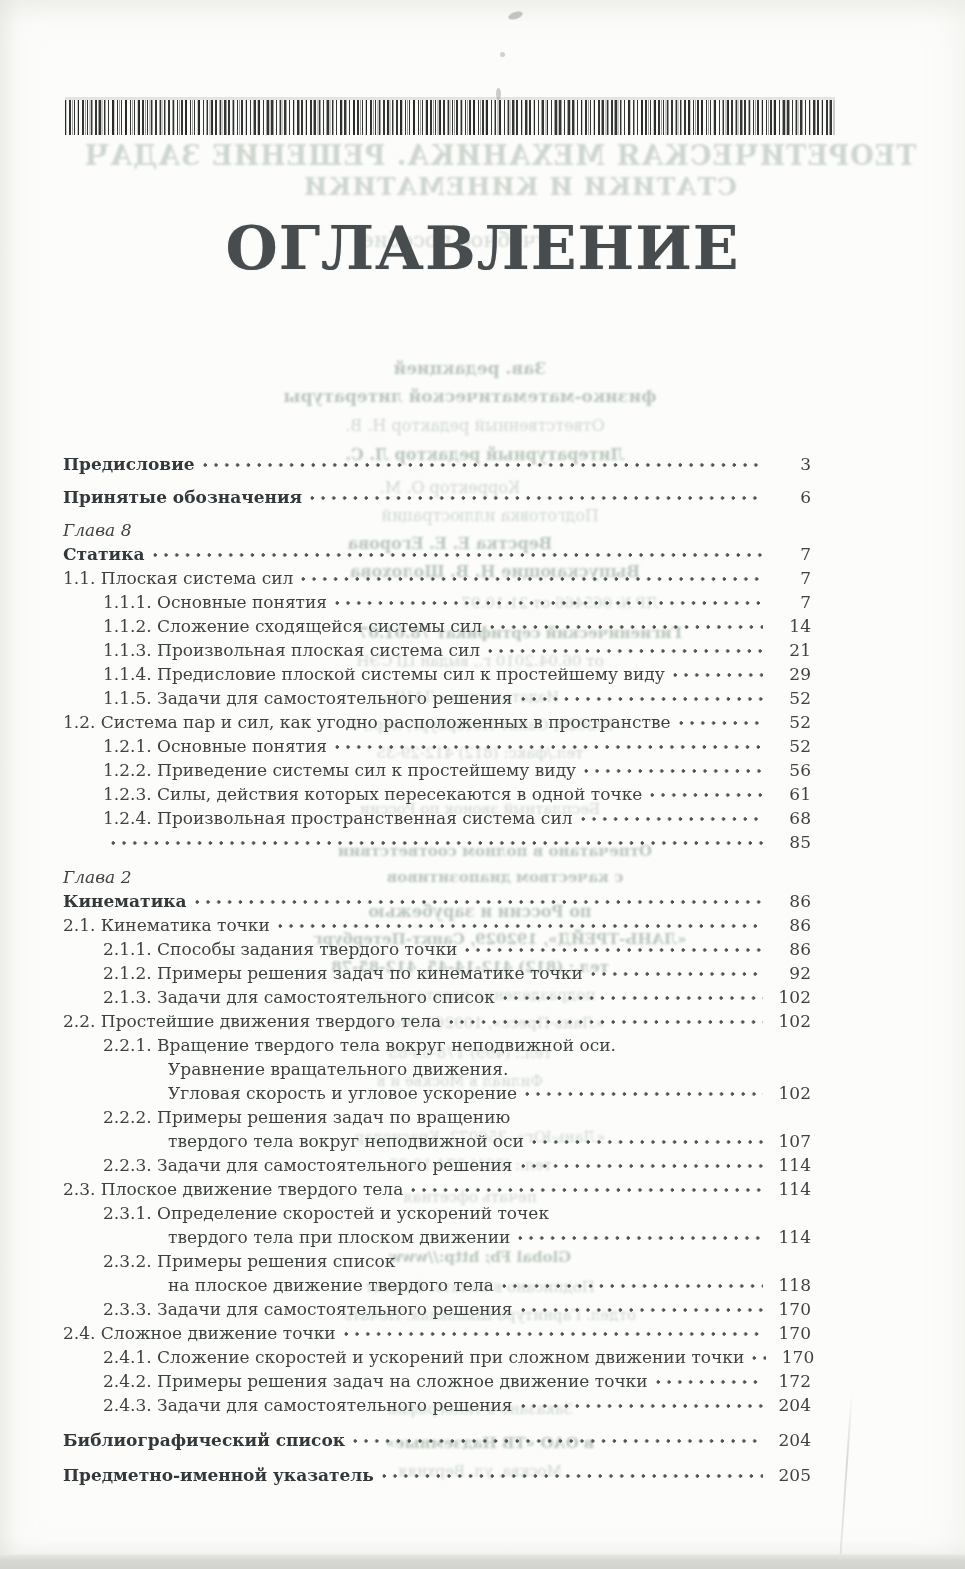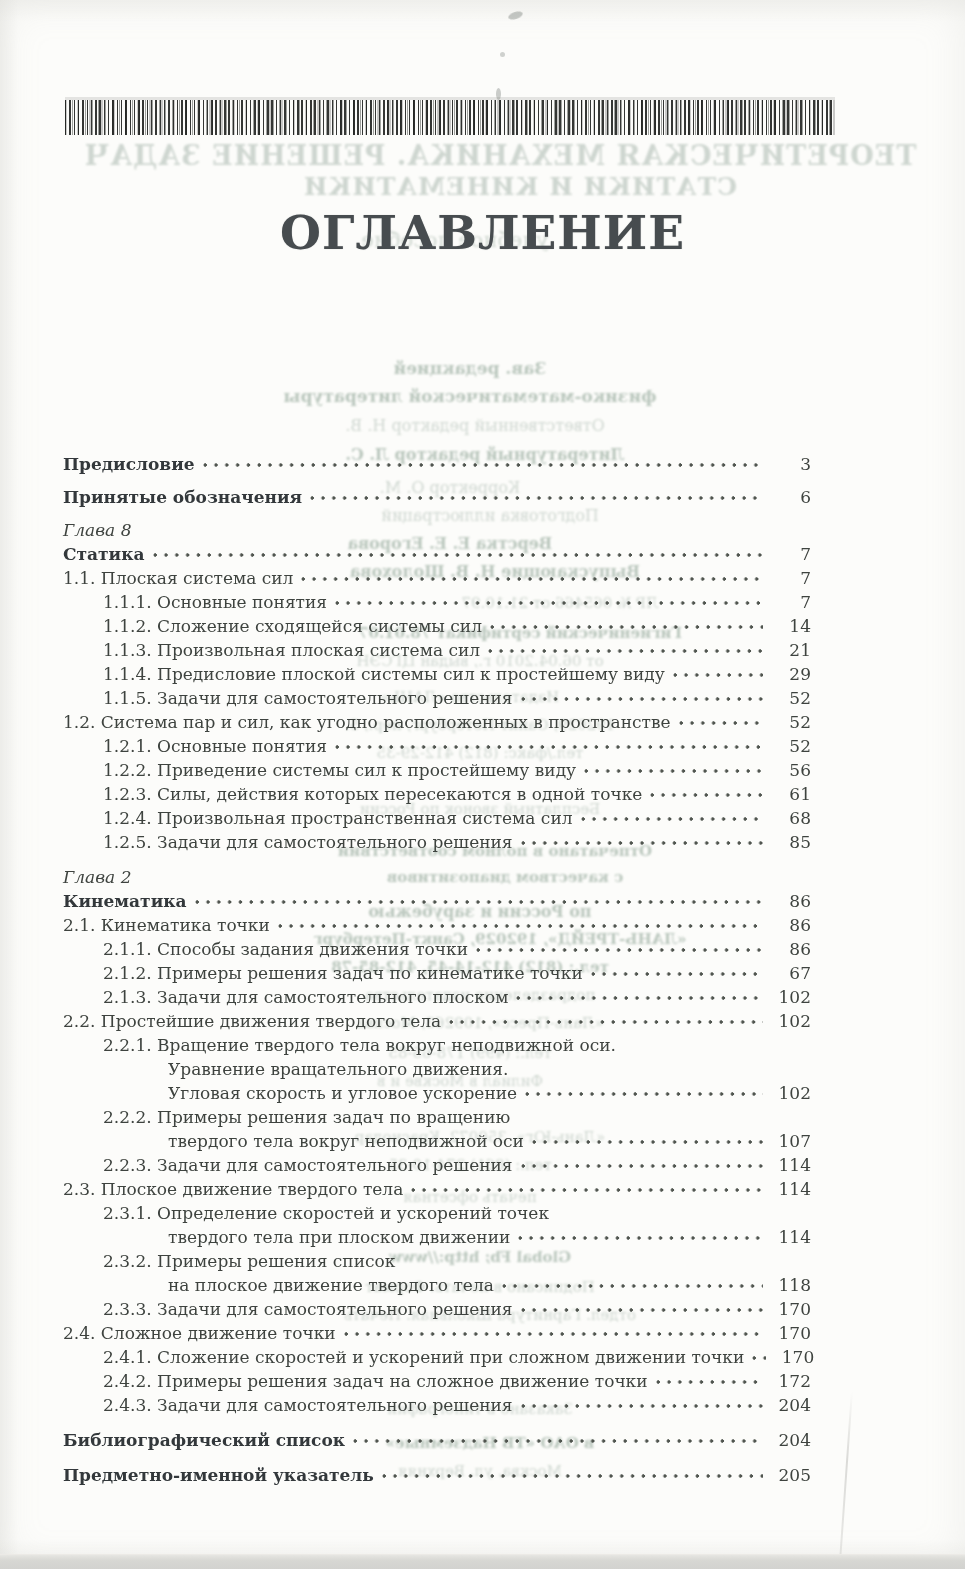--- a/index.html
+++ b/index.html
@@ -44,7 +44,7 @@
 
   .title{
     position:absolute; left:0; right:0; top:178px; text-align:center;
-    font-weight:bold; font-size:47px; line-height:1;
+    font-weight:bold; font-size:60px; line-height:1;
     letter-spacing:1px; color:#474c4f;
     text-shadow:0 0 1px rgba(71,76,79,0.35);
   }

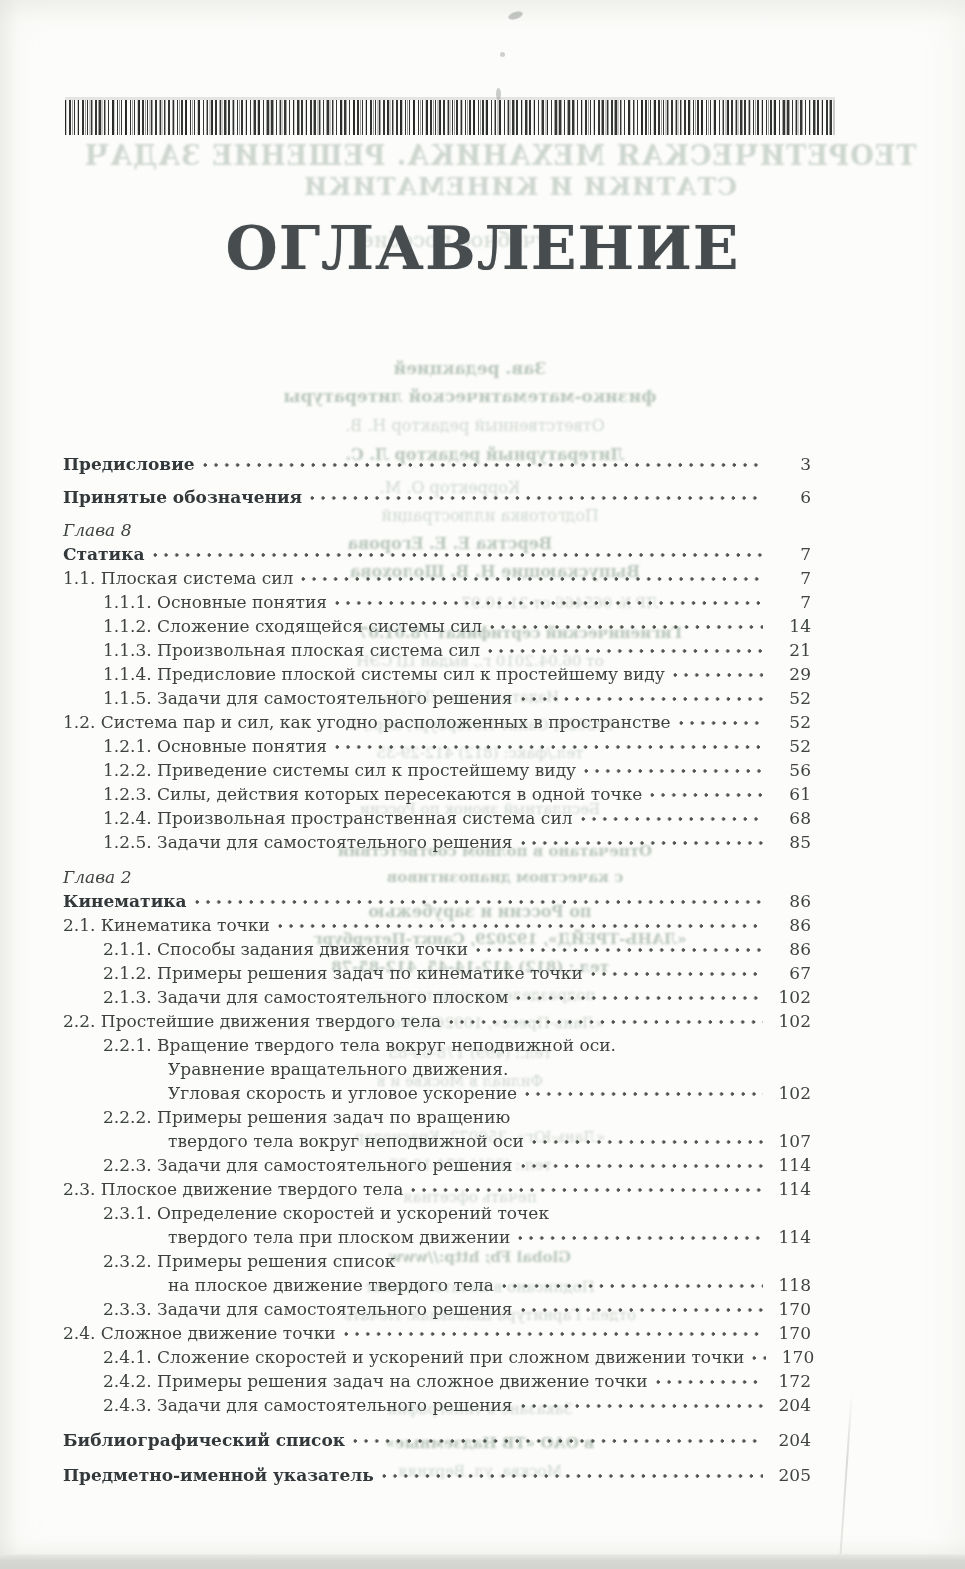--- a/index.html
+++ b/index.html
@@ -207,7 +207,6 @@
         <span class="pg">68</span>
       </div>
       <div class="row lvl1">
-        <span class="lbl">1.2.5. Задачи для самостоятельного решения</span>
         <span class="leader"></span>
         <span class="pg">85</span>
       </div>

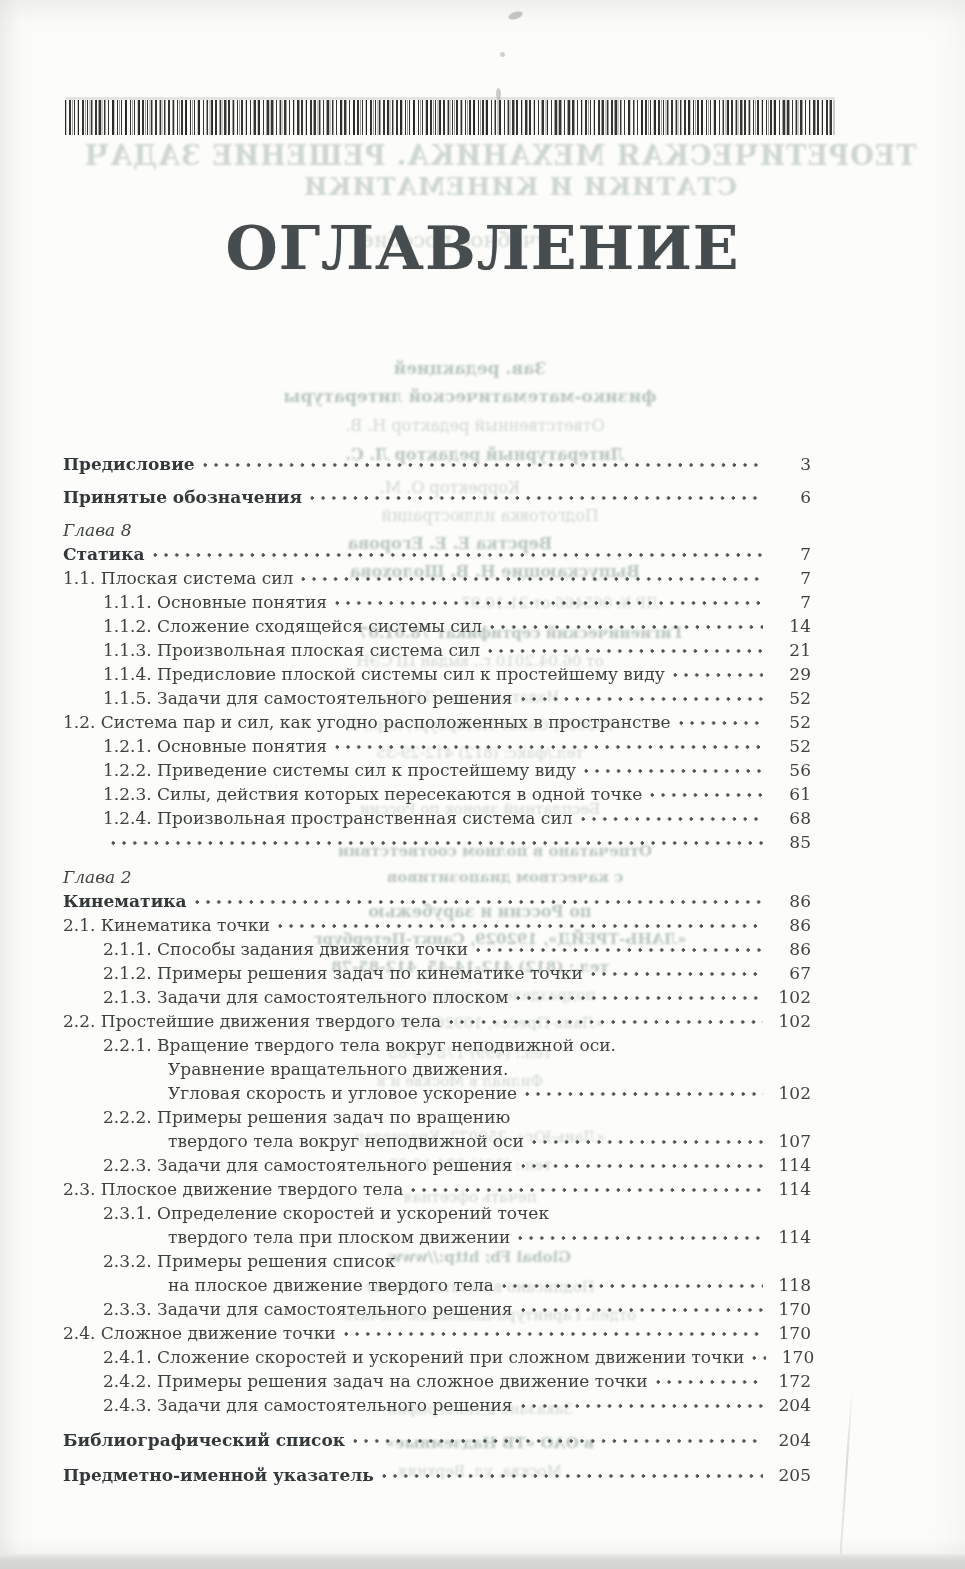--- a/index.html
+++ b/index.html
@@ -224,7 +224,7 @@
         <span class="pg">86</span>
       </div>
       <div class="row lvl1">
-        <span class="lbl">2.1.1. Способы задания движения точки</span>
+        <span class="lbl">2.1.1. Способы задания твердого точки</span>
         <span class="leader"></span>
         <span class="pg">86</span>
       </div>

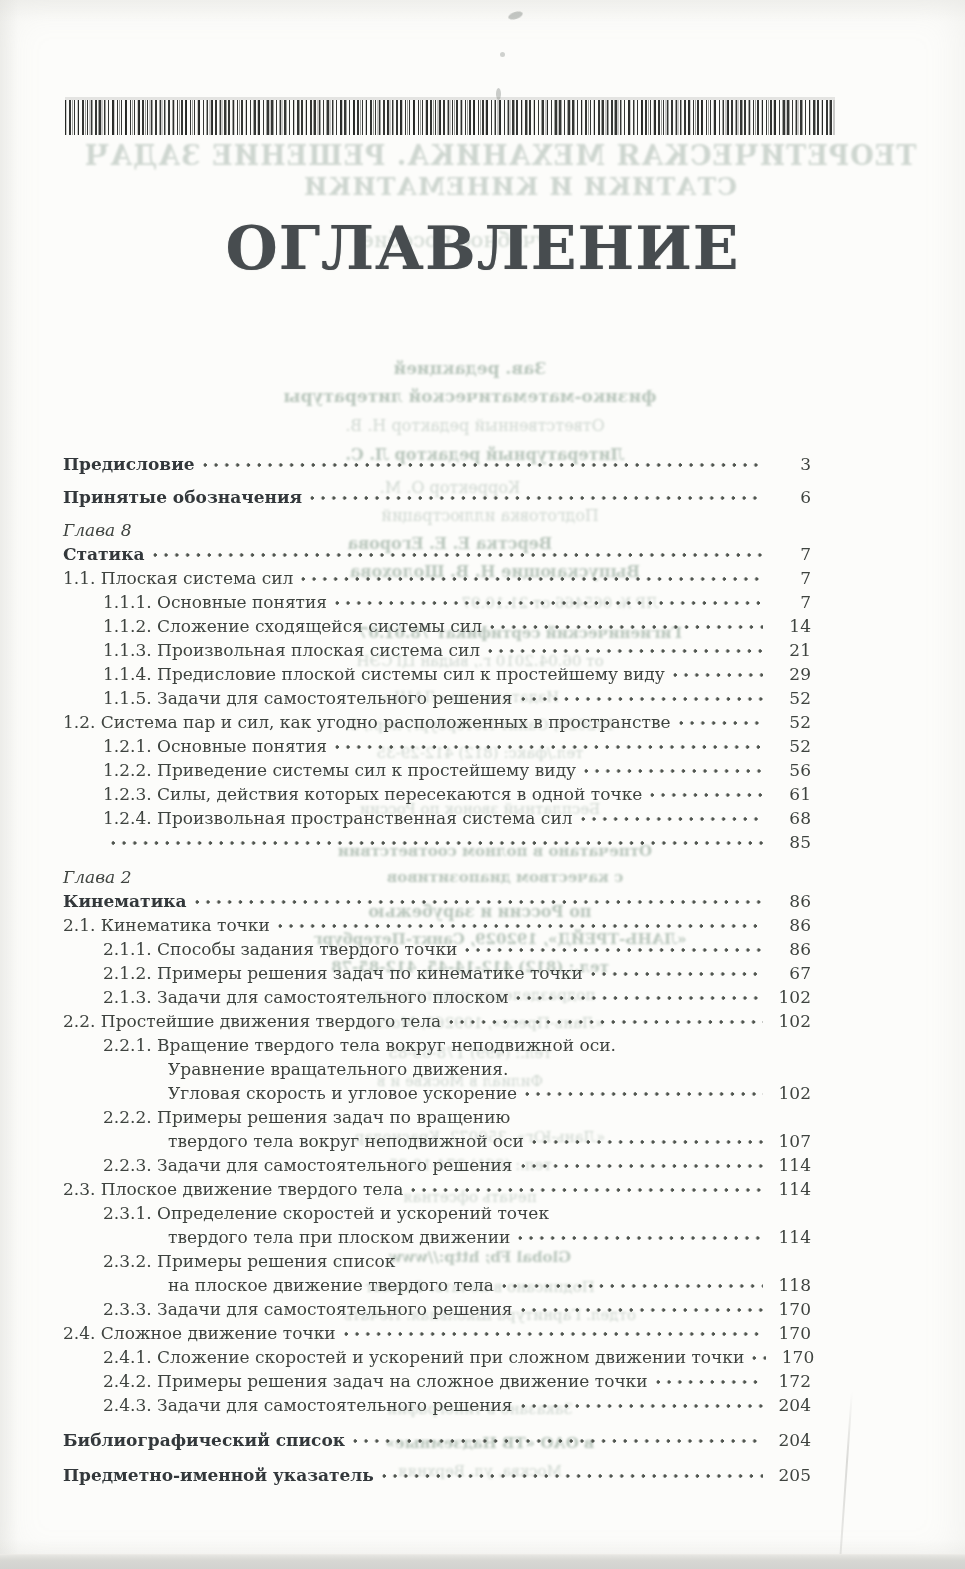--- a/index.html
+++ b/index.html
@@ -231,7 +231,7 @@
       <div class="row lvl1">
         <span class="lbl">2.1.2. Примеры решения задач по кинематике точки</span>
         <span class="leader"></span>
-        <span class="pg">67</span>
+        <span class="pg">92</span>
       </div>
       <div class="row lvl1">
         <span class="lbl">2.1.3. Задачи для самостоятельного плоском</span>

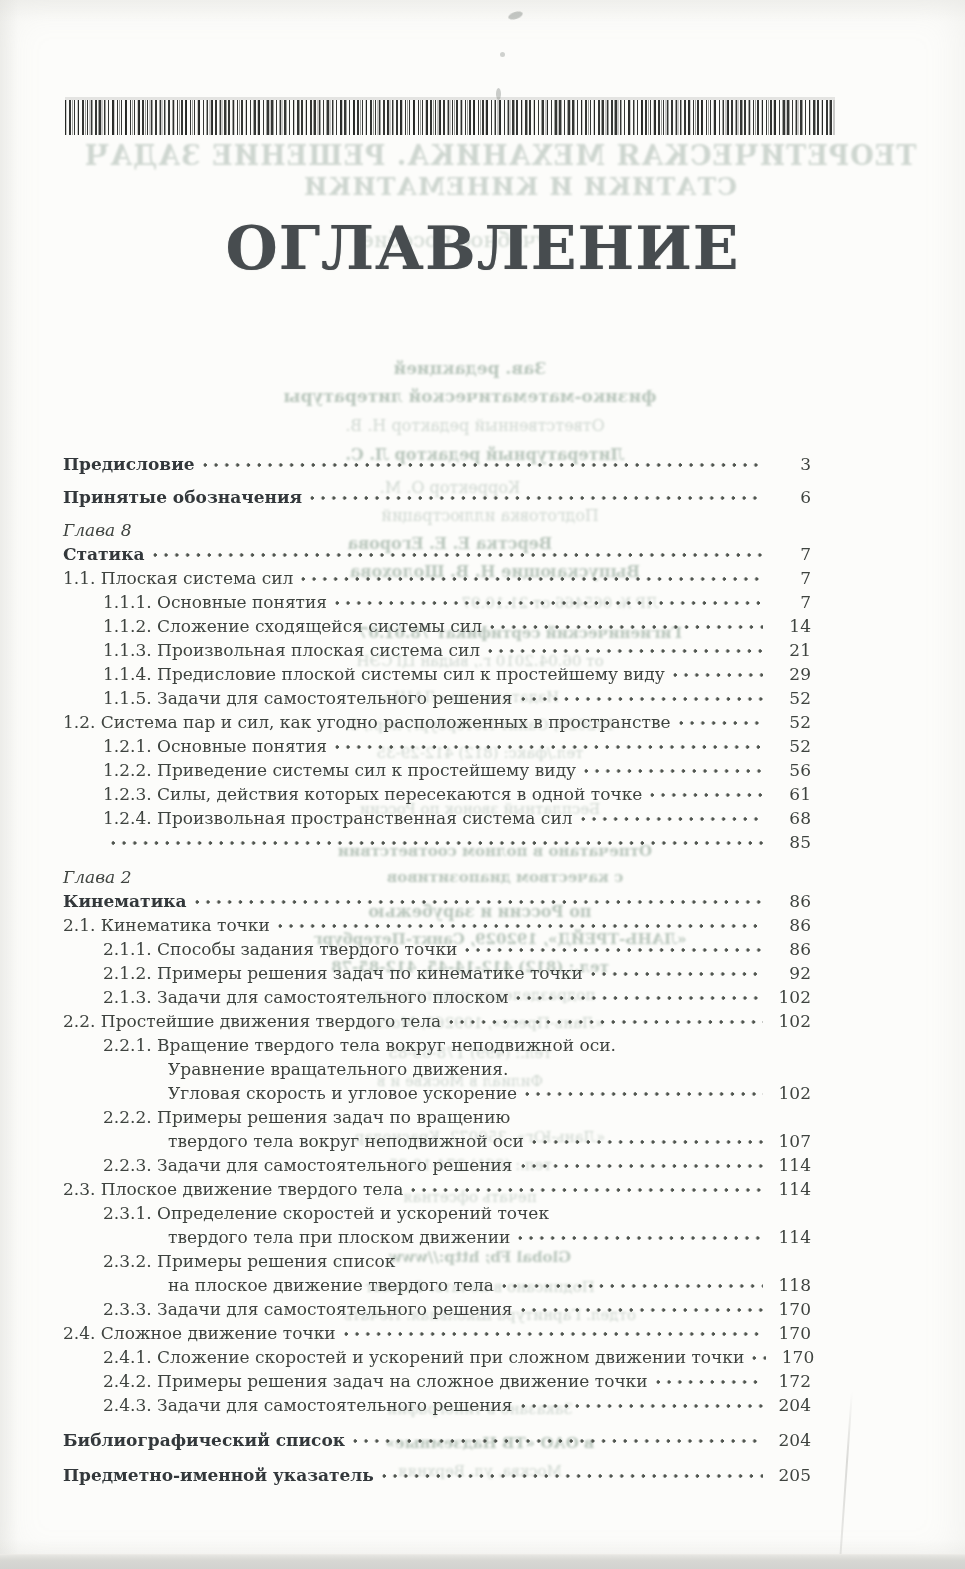--- a/index.html
+++ b/index.html
@@ -234,7 +234,7 @@
         <span class="pg">92</span>
       </div>
       <div class="row lvl1">
-        <span class="lbl">2.1.3. Задачи для самостоятельного плоском</span>
+        <span class="lbl">2.1.3. Задачи для самостоятельного список</span>
         <span class="leader"></span>
         <span class="pg">102</span>
       </div>

